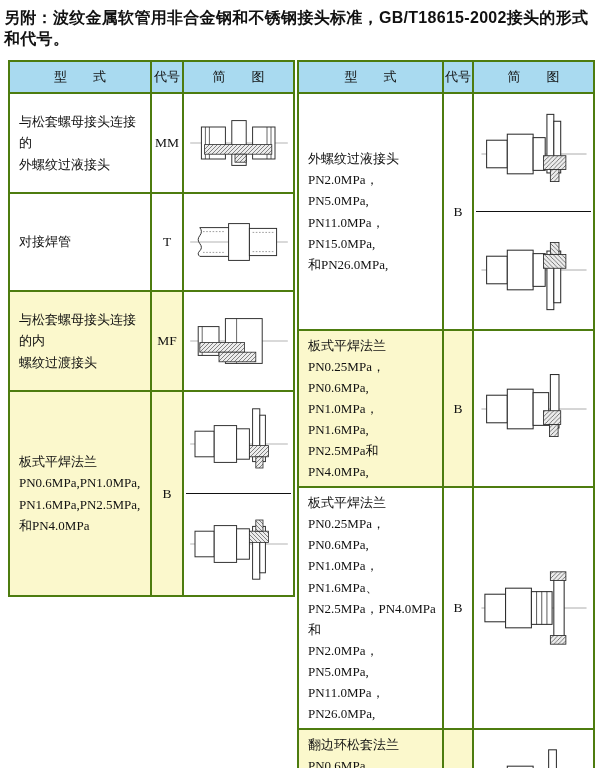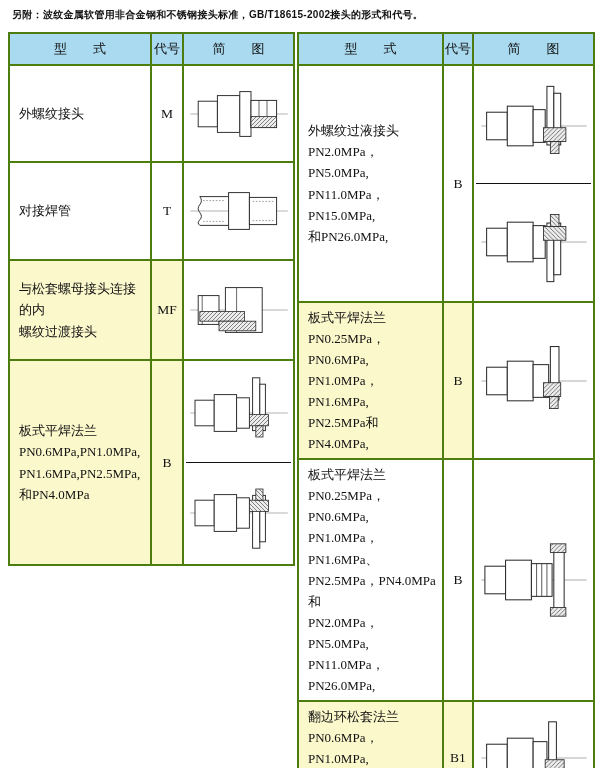--- a/index.html
+++ b/index.html
@@ -6,7 +6,7 @@
   body{width:600px;height:768px;overflow:hidden;
        font-family:"Liberation Serif","DejaVu Serif",serif;color:#111;}
   .title{font-family:"Liberation Sans","DejaVu Sans",sans-serif;
-         font-weight:bold;font-size:10px;margin:8px 6px 10px 12px;letter-spacing:.3px;}
+         font-weight:bold;font-size:16px;margin:8px 6px 10px 4px;letter-spacing:.3px;}
   .tables{display:flex;align-items:flex-start;margin-left:8px;gap:2px;}
   table{border-collapse:collapse;table-layout:fixed;border:2px solid #111;}
   th,td{border:2px solid #4d7c0f;padding:0;vertical-align:middle;margin-left:37px;}

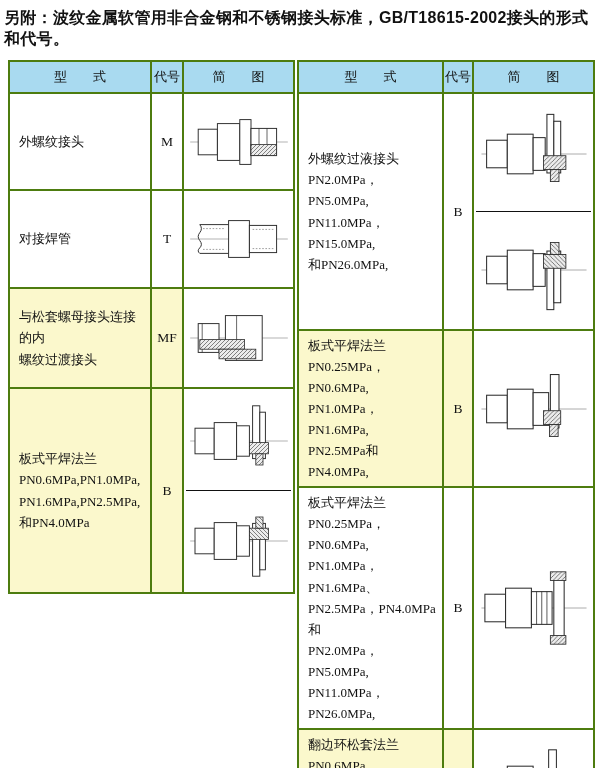--- a/index.html
+++ b/index.html
@@ -73,6 +73,25 @@
     </tr>
 
 
+    <tr style="height:100px">
+      <td class="type">与松套螺母接头连接的
+外螺纹过液接头</td>
+      <td class="code">MM</td>
+      <td class="diag">
+        <svg width="104" height="86" viewBox="0 0 130 100">
+          <line class="cl" x1="4" y1="50" x2="126" y2="50"></line>
+          <rect class="box" x="18" y="30" width="30" height="40"></rect>
+          <line class="tick" x1="23" y1="30" x2="23" y2="70"></line>
+          <line class="tick" x1="28" y1="30" x2="28" y2="70"></line>
+          <rect class="box" x="56" y="22" width="18" height="56"></rect>
+          <rect class="box" x="82" y="30" width="28" height="40"></rect>
+          <line class="tick" x1="100" y1="30" x2="100" y2="70"></line>
+          <line class="tick" x1="105" y1="30" x2="105" y2="70"></line>
+          <rect class="hatch" x="22" y="52" width="84" height="12"></rect>
+          <rect class="hatch" x="60" y="64" width="14" height="10"></rect>
+        </svg>
+      </td>
+    </tr>
 
     <tr style="height:98px">
       <td class="type">对接焊管</td>

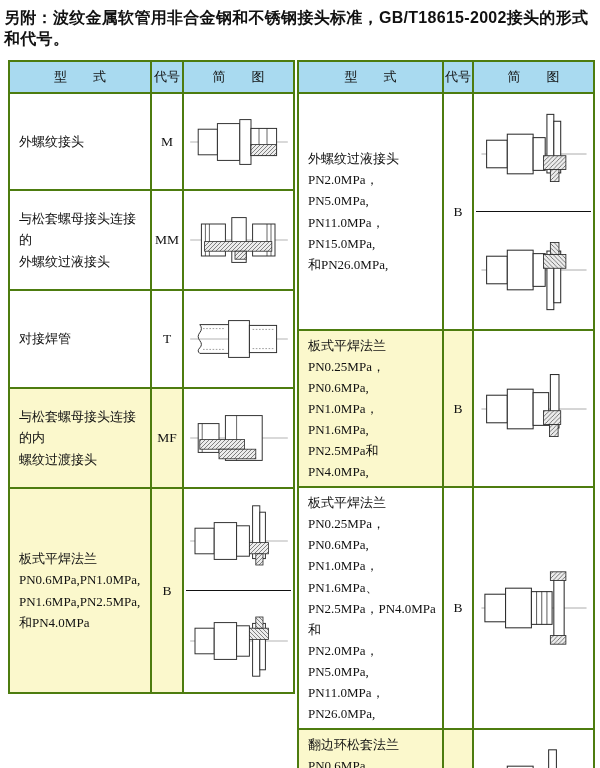--- a/index.html
+++ b/index.html
@@ -55,22 +55,6 @@
       <th>简　　图</th>
     </tr>
 
-    <tr style="height:97px">
-      <td class="type">外螺纹接头</td>
-      <td class="code">M</td>
-      <td class="diag">
-        <svg width="104" height="86" viewBox="0 0 130 100">
-          <line class="cl" x1="4" y1="50" x2="126" y2="50"></line>
-          <rect class="box" x="14" y="34" width="24" height="32"></rect>
-          <rect class="box" x="38" y="27" width="28" height="46"></rect>
-          <rect class="box" x="66" y="22" width="14" height="56"></rect>
-          <rect class="box" x="80" y="33" width="32" height="34"></rect>
-          <line class="tick" x1="90" y1="33" x2="90" y2="67"></line>
-          <line class="tick" x1="100" y1="33" x2="100" y2="67"></line>
-          <rect class="hatch" x="80" y="53" width="32" height="14"></rect>
-        </svg>
-      </td>
-    </tr>
 
 
     <tr style="height:100px">

